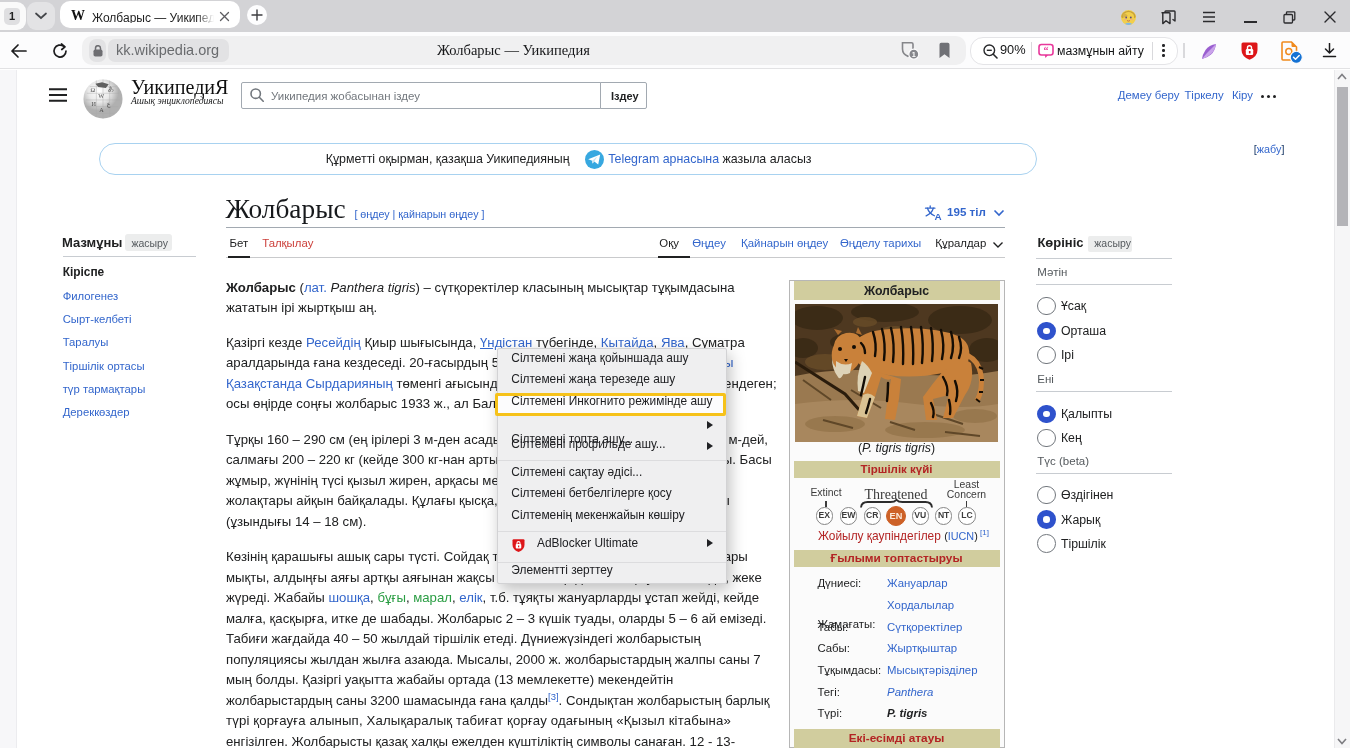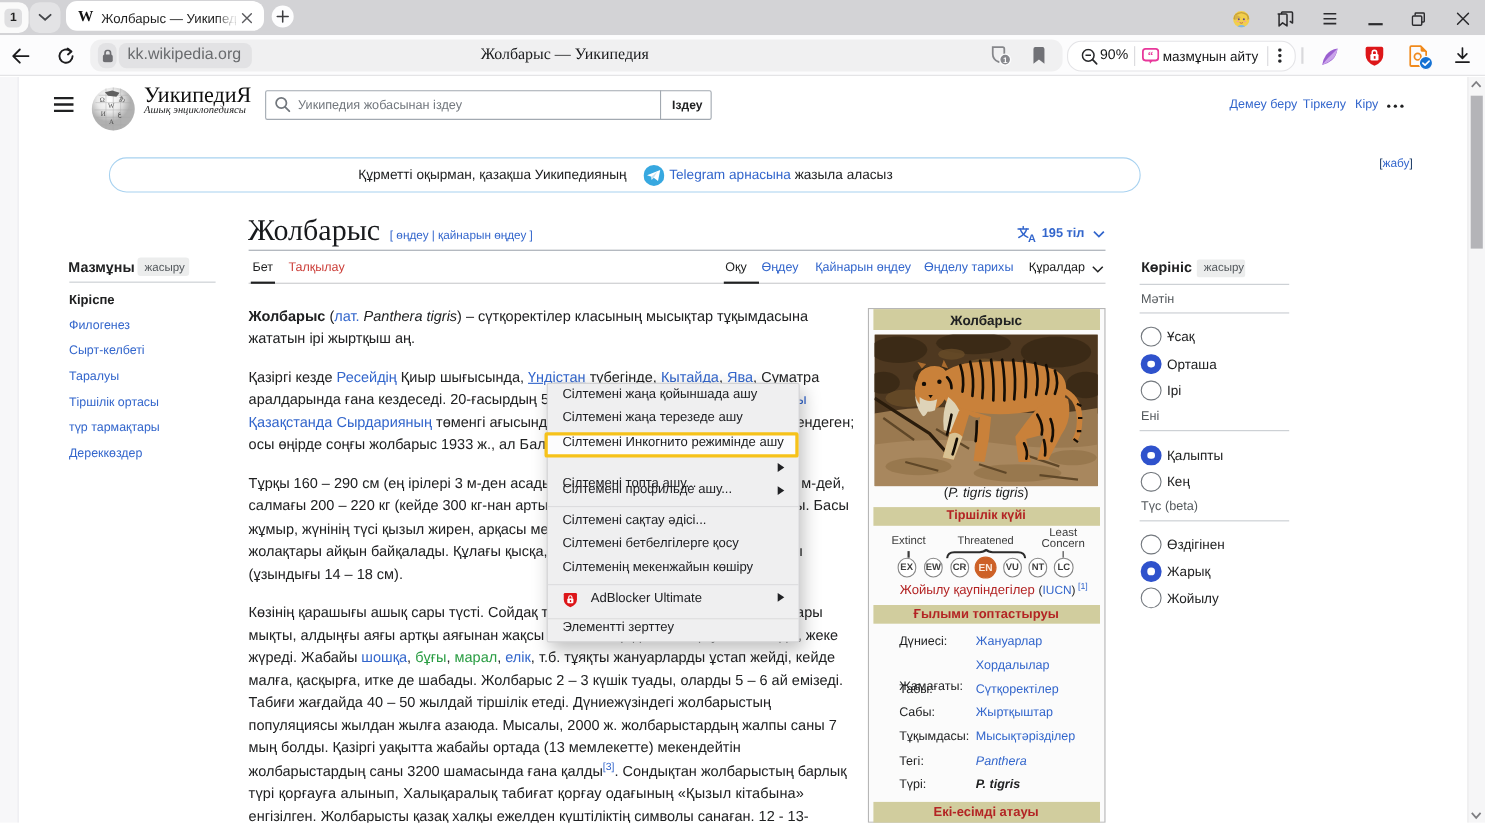--- a/index.html
+++ b/index.html
@@ -314,7 +314,7 @@
 <div class="a" style="left:793.9px;top:460.9px;width:206px;height:17.5px;background:#d1cd9e;"></div>
 <div class="t" style="left:896.5px;top:464.3px;font-size:11.5px;color:#b32424;font-weight:bold;transform:translateX(-50%);">Тіршілік күйі</div>
 <div class="t" style="left:826px;top:488.2px;font-size:10.4px;color:#3b3b3b;transform:translateX(-50%);">Extinct</div>
-<div class="t" style="left:896px;top:488.2px;font-size:10px;color:#3b3b3b;transform:translateX(-50%);">Threatened</div>
+<div class="t" style="left:896px;top:488.2px;font-size:14px;color:#3b3b3b;transform:translateX(-50%);font-family:Liberation Serif, serif;">Threatened</div>
 <div class="t" style="left:966.5px;top:479.7px;font-size:10.4px;color:#3b3b3b;transform:translateX(-50%);">Least</div>
 <div class="t" style="left:966.5px;top:489.7px;font-size:10.4px;color:#3b3b3b;transform:translateX(-50%);">Concern</div>
 <div class="a" style="left:825.2px;top:500.5px;width:1.4px;height:6.5px;background:#3b3b3b;"></div>

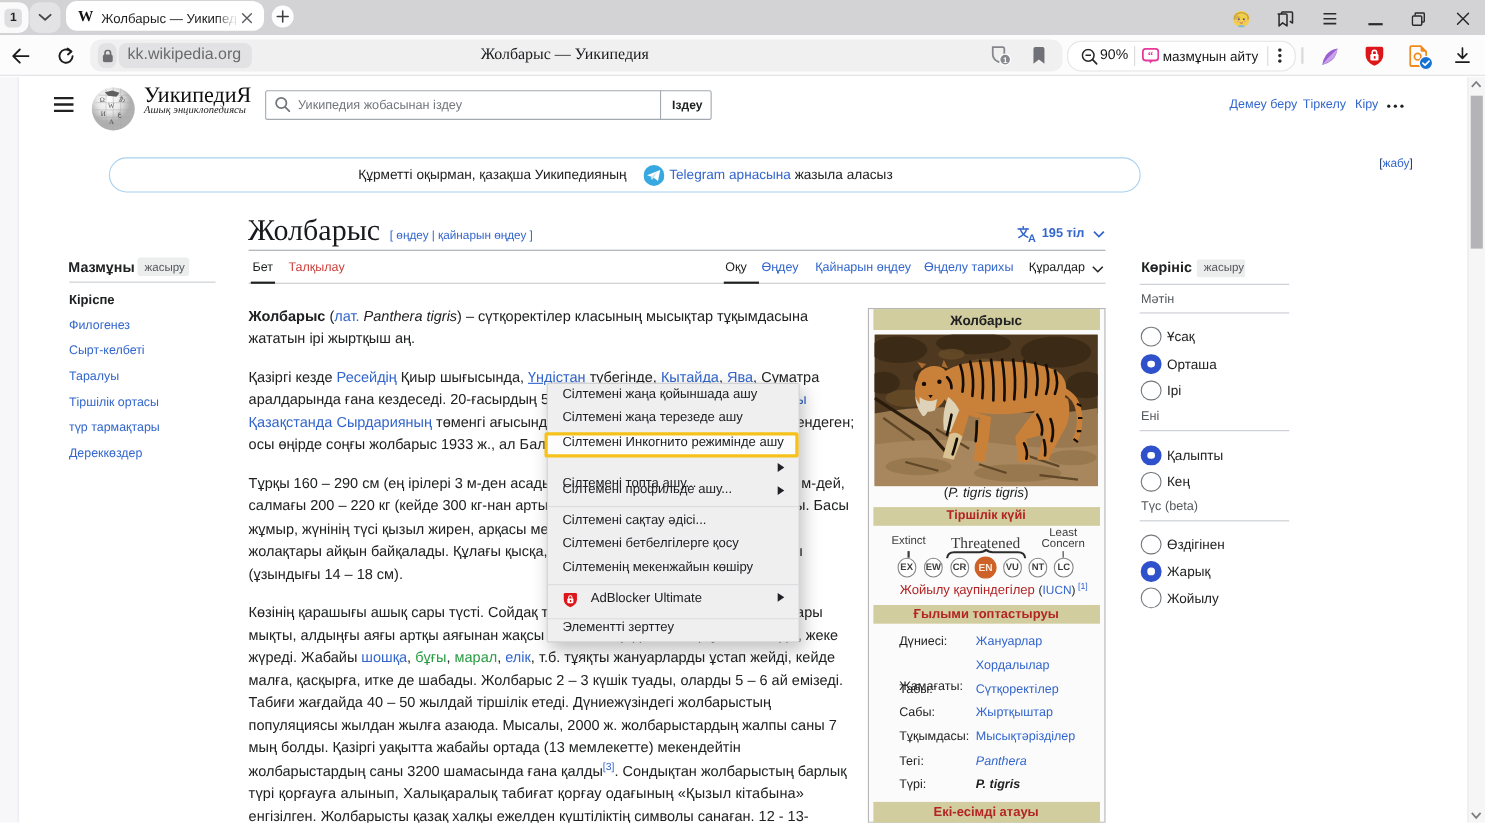--- a/index.html
+++ b/index.html
@@ -374,7 +374,7 @@
 <div class="a" style="left:1037.3px;top:510.2px;width:6.6px;height:6.6px;border-radius:50%;background:#fff;border:6px solid #2f52cc;"></div>
 <div class="t" style="left:1060.9px;top:513.7px;font-size:12.3px;color:#202122;">Жарық</div>
 <div class="a" style="left:1037.3px;top:534.3px;width:16.6px;height:16.6px;border-radius:50%;background:#fff;border:1px solid #72777d;"></div>
-<div class="t" style="left:1060.9px;top:537.8px;font-size:12.3px;color:#202122;">Жойылу</div>
+<div class="t" style="left:1060.9px;top:537.8px;font-size:12.3px;color:#202122;">Тіршілік</div>
 
 <div class="a" style="left:497.4px;top:348px;width:229.3px;height:236px;background:#efeff0;border:1px solid #d2d2d4;box-sizing:border-box;border-radius:2px;box-shadow:3px 6px 16px rgba(0,0,0,0.25);"></div>
 <div class="a" style="left:494.6px;top:392.8px;width:231.5px;height:23.5px;border:3.6px solid #f6c21a;box-sizing:border-box;border-radius:2px;background:#fcfcfd;"></div>

